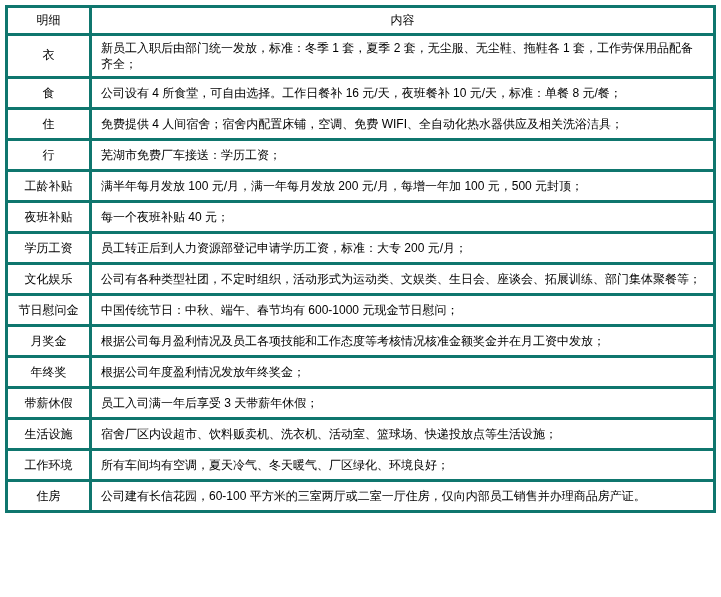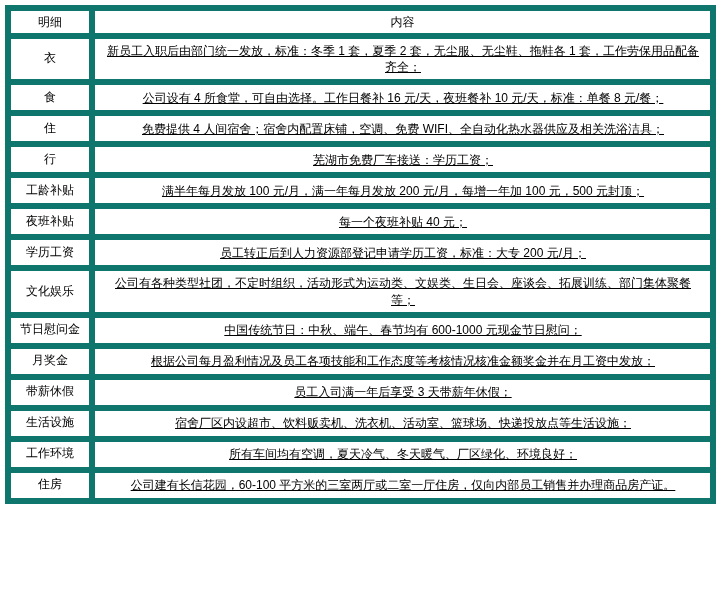--- a/index.html
+++ b/index.html
@@ -20,7 +20,7 @@
   }
   table.benefits th,
   table.benefits td {
-    border: 6px solid #0f766e;
+    border: 3px solid #0f766e;
     font-size: 12px;
     font-weight: normal;
     color: #000000;

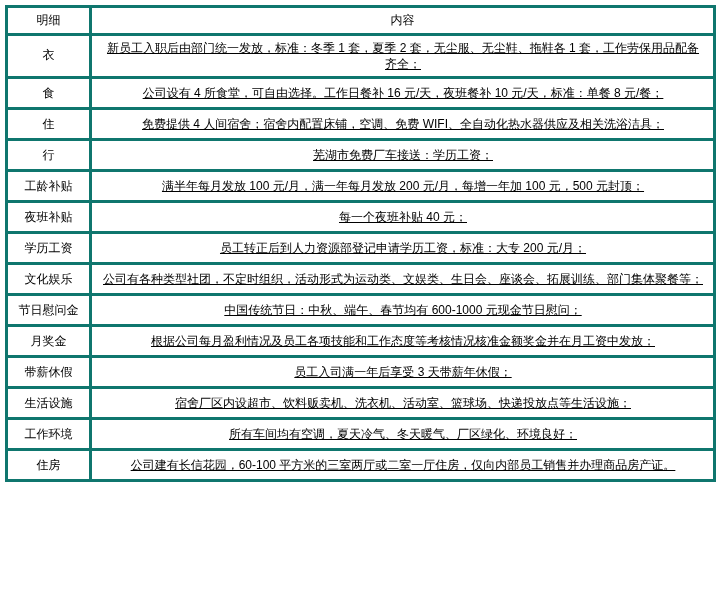--- a/index.html
+++ b/index.html
@@ -39,11 +39,10 @@
     height: 31px;
   }
   td.content-cell {
-    text-align: center;
+    text-align: left;
     padding: 4px 8px 4px 9px;
     line-height: 1.35;
     height: 31px;
-    text-decoration: underline;
   }
 </style>
 </head>

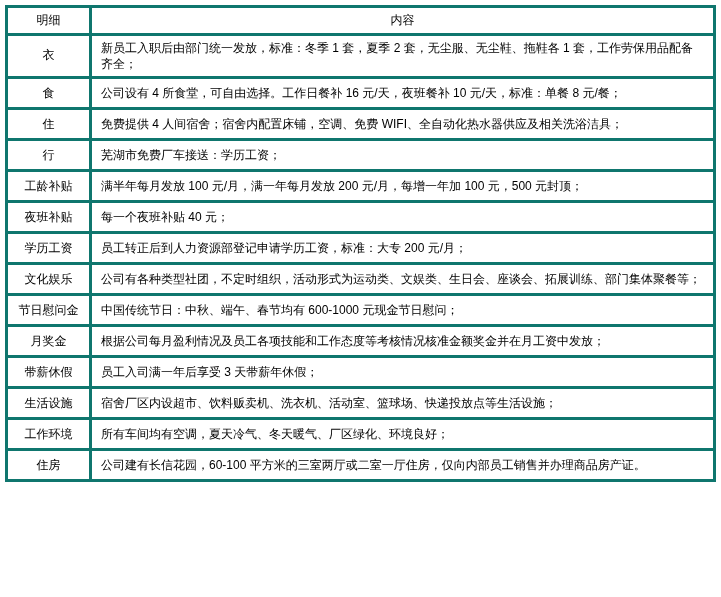--- a/index.html
+++ b/index.html
@@ -102,6 +102,10 @@
           <td class="content-cell">根据公司每月盈利情况及员工各项技能和工作态度等考核情况核准金额奖金并在月工资中发放；</td>
         </tr>
         <tr>
+          <td class="label-cell">年终奖</td>
+          <td class="content-cell">根据公司年度盈利情况发放年终奖金；</td>
+        </tr>
+        <tr>
           <td class="label-cell">带薪休假</td>
           <td class="content-cell">员工入司满一年后享受 3 天带薪年休假；</td>
         </tr>

